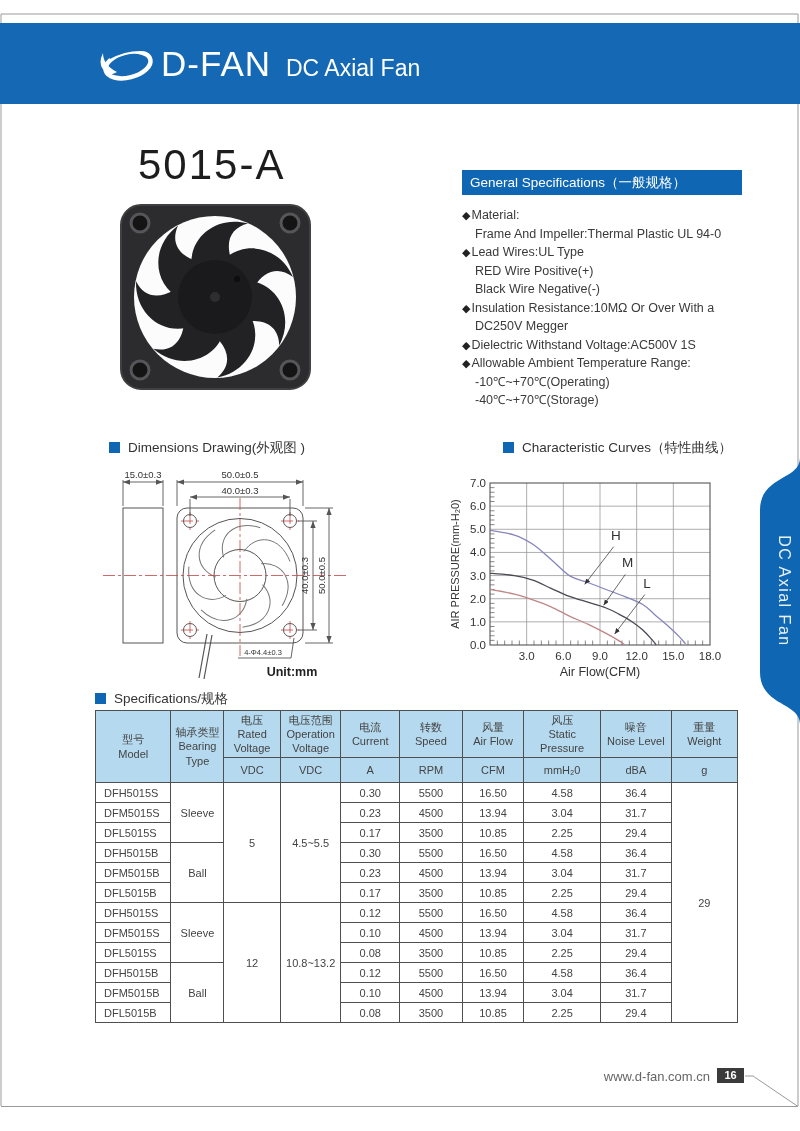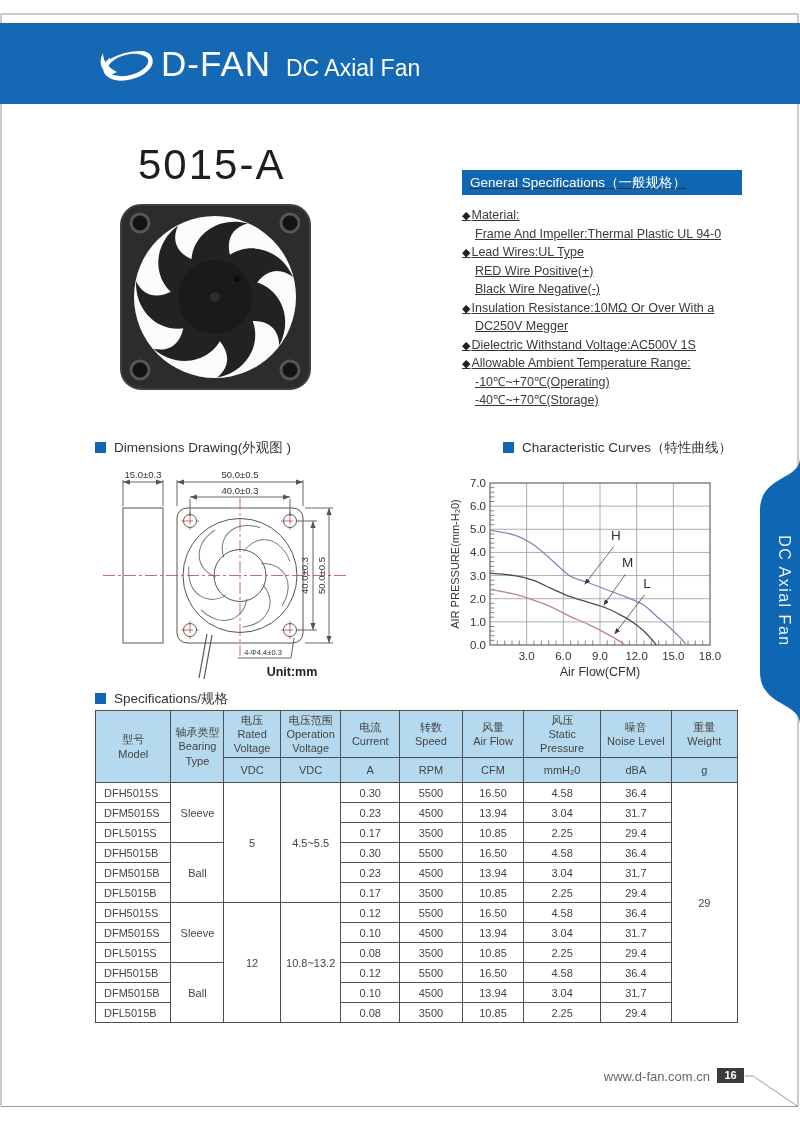--- a/index.html
+++ b/index.html
@@ -20,7 +20,7 @@
   .model-title{position:absolute;left:138px;top:141px;font-size:42px;color:#1d1d1d;letter-spacing:2px;}
 
   
-  .gs{position:absolute;left:462px;top:170px;width:280px;text-decoration:underline;}
+  .gs{position:absolute;left:462px;top:170px;width:280px;}
   .gs-bar{background:#0f66b2;color:#fff;font-size:13.5px;height:25px;line-height:25px;
           padding-left:8px;margin-bottom:11px;}
   .gs-line{font-size:12.5px;line-height:18.5px;color:#3a3a3a;white-space:nowrap;}

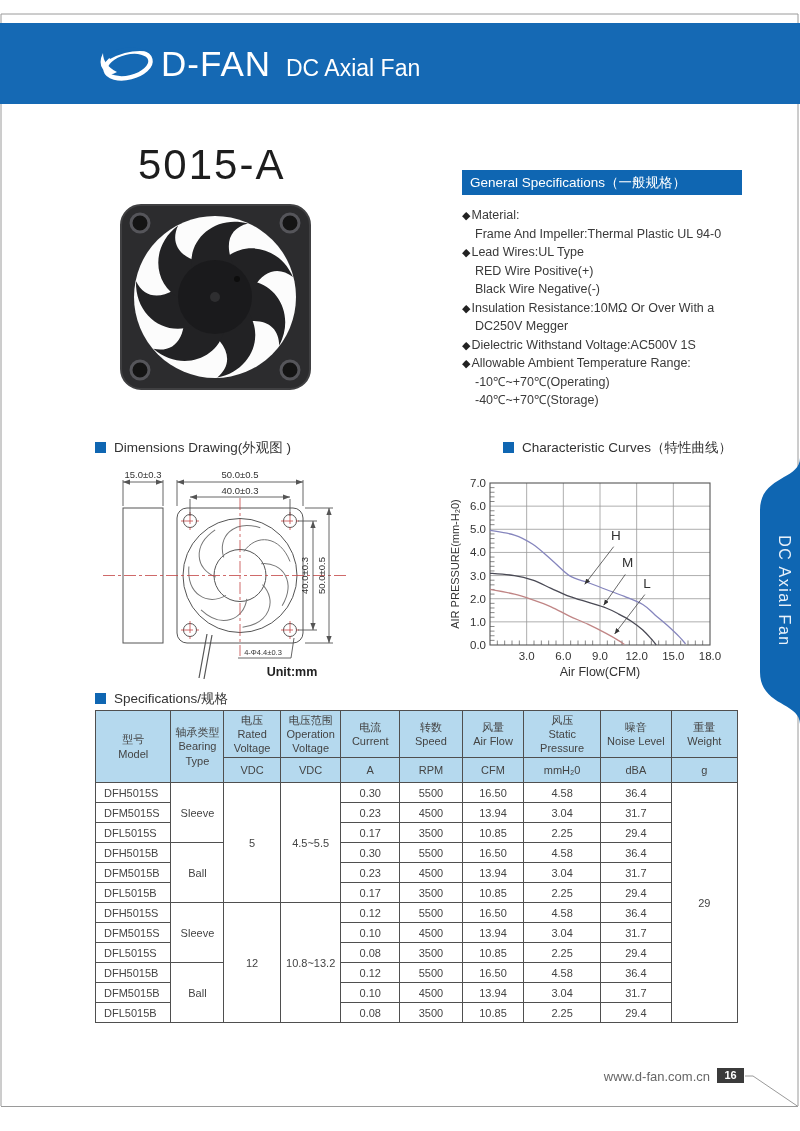--- a/index.html
+++ b/index.html
@@ -127,7 +127,7 @@
       </div>
   </div>
 
-  <div class="sec" style="left:95px;top:439px;">
+  <div class="sec" style="left:109px;top:439px;">
     <span class="sq"></span><span>Dimensions Drawing(外观图 )</span>
   </div>
   <div class="sec" style="left:455px;top:439px;padding-left:48px;">

